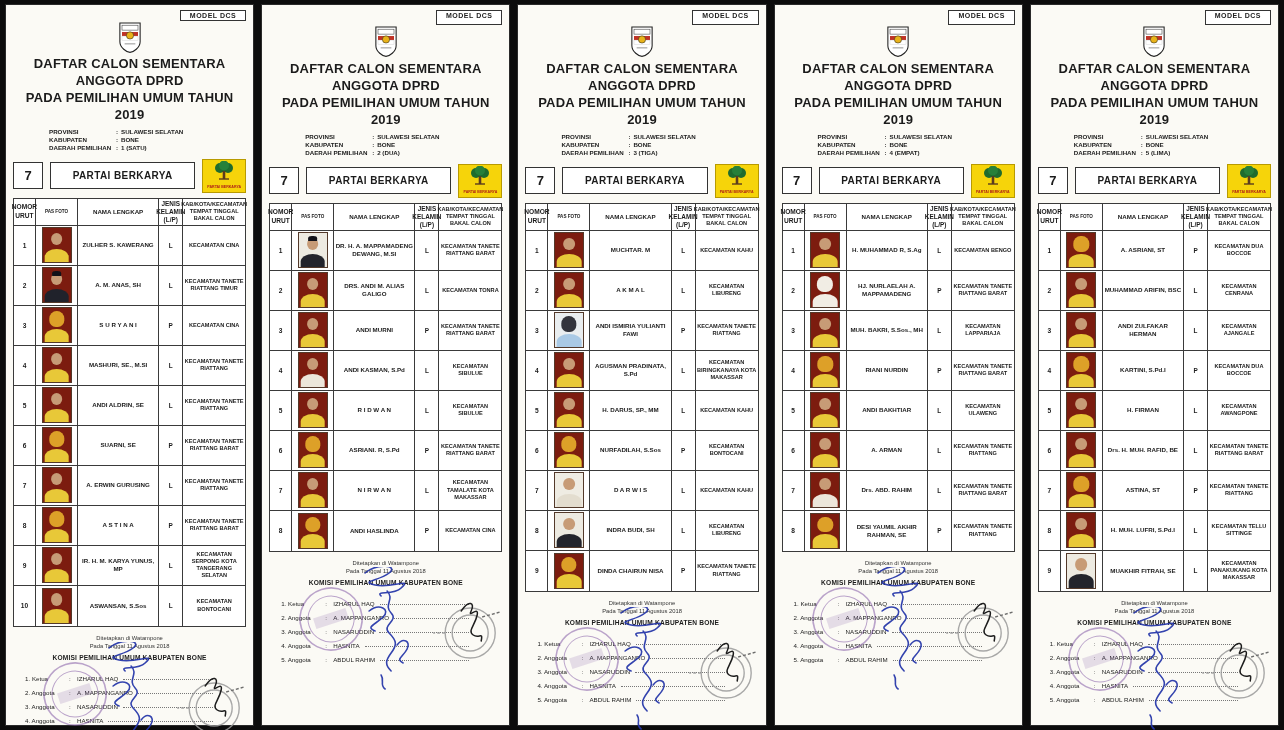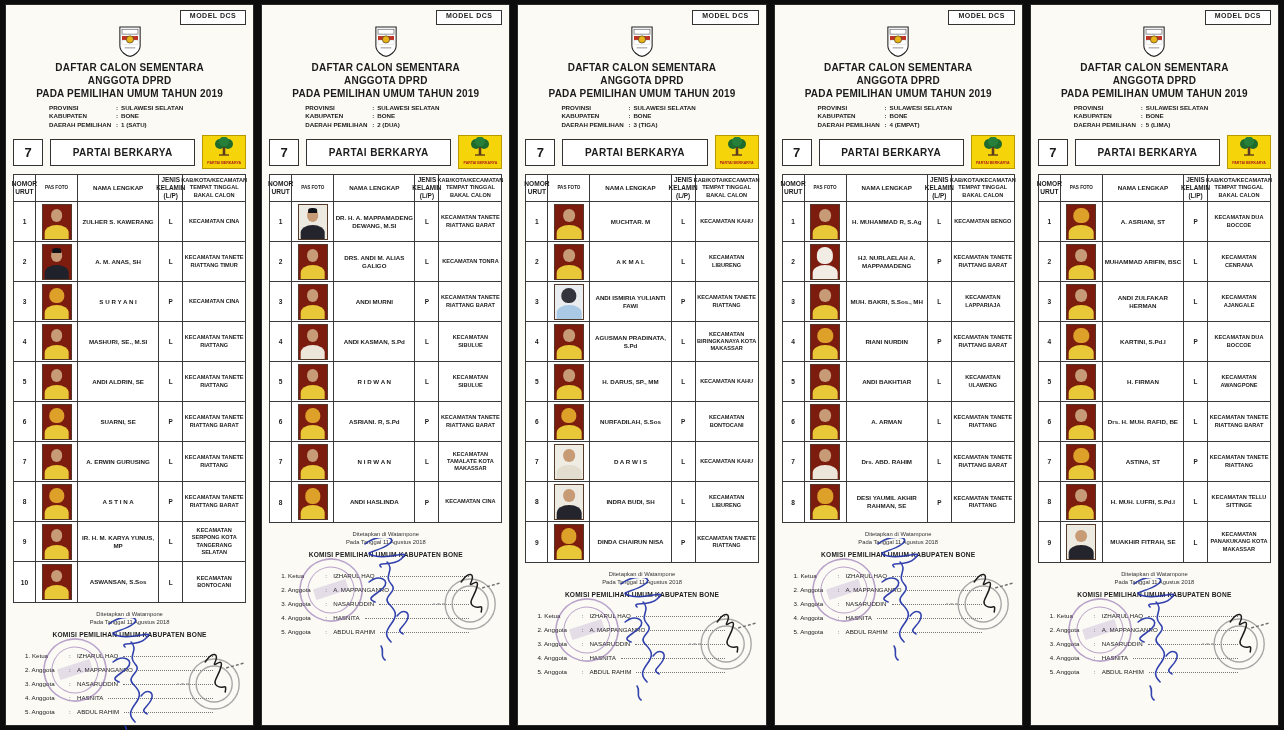--- a/index.html
+++ b/index.html
@@ -11,7 +11,7 @@
   .model-row{display:flex;justify-content:flex-end;height:15px;}
   .model-box{border:1px solid #333;padding:1px 9px;font-size:7px;font-weight:bold;letter-spacing:.5px;color:#222;background:#fff;}
   .kpu-logo{display:flex;justify-content:center;height:33px;margin-top:1px;}
-  .doc-title{text-align:center;font-size:10px;font-weight:bold;line-height:1.3;margin-top:2px;letter-spacing:.2px;}
+  .doc-title{text-align:center;font-size:13px;font-weight:bold;line-height:1.3;margin-top:2px;letter-spacing:.2px;}
   .info{margin:4px 0 0 36px;font-size:6.2px;font-weight:bold;}
   .info-row{display:flex;line-height:1.35;}
   .il{width:64px;}

